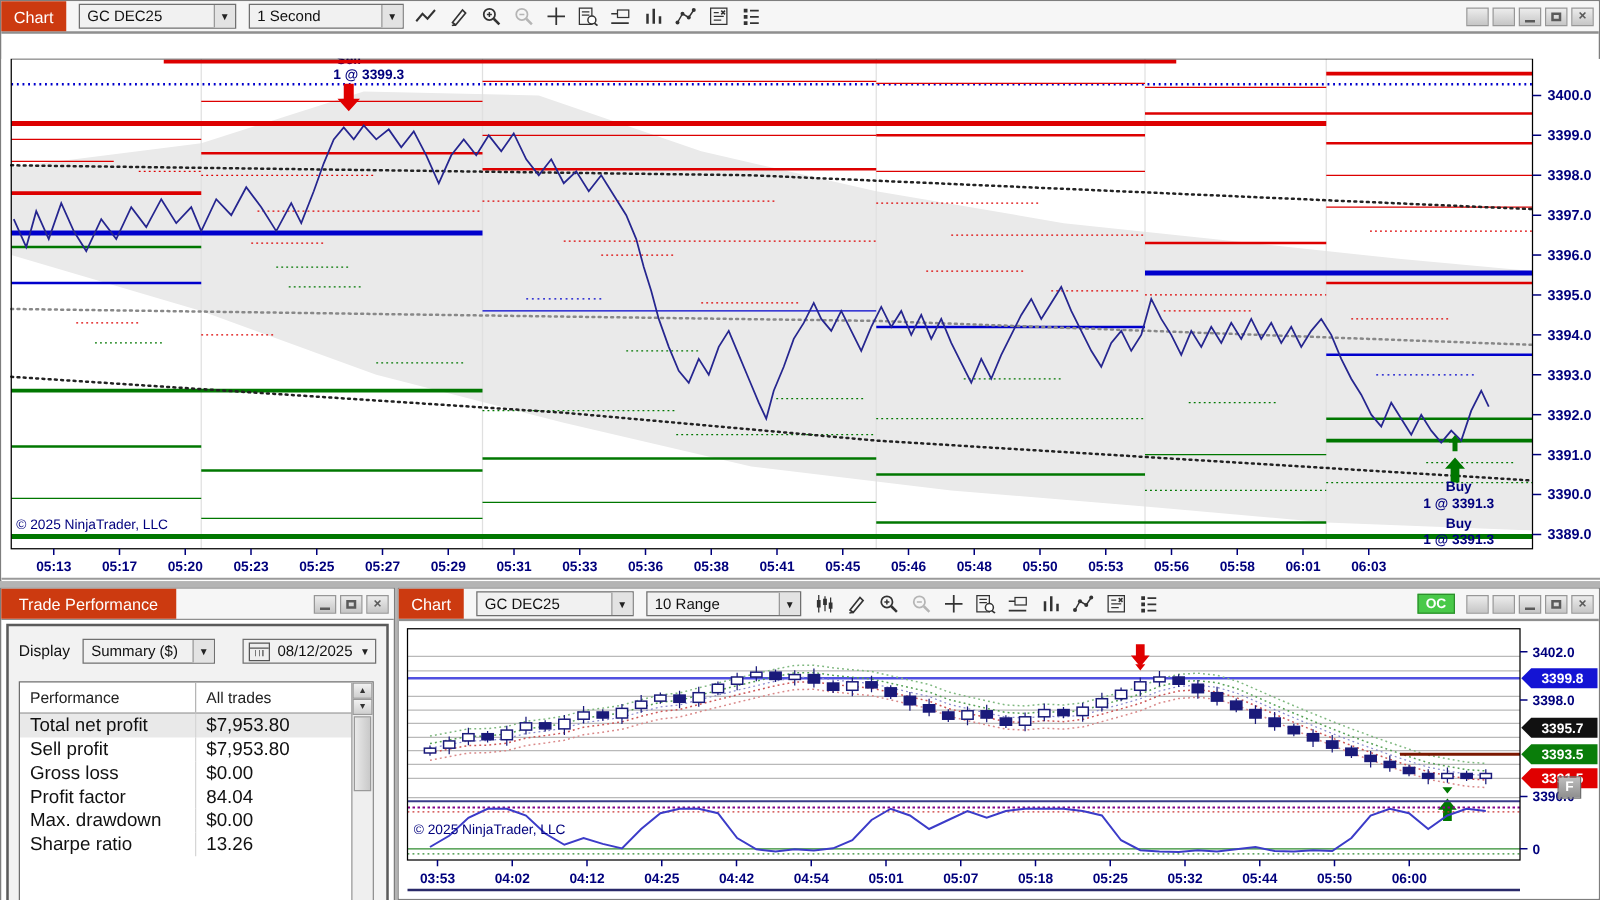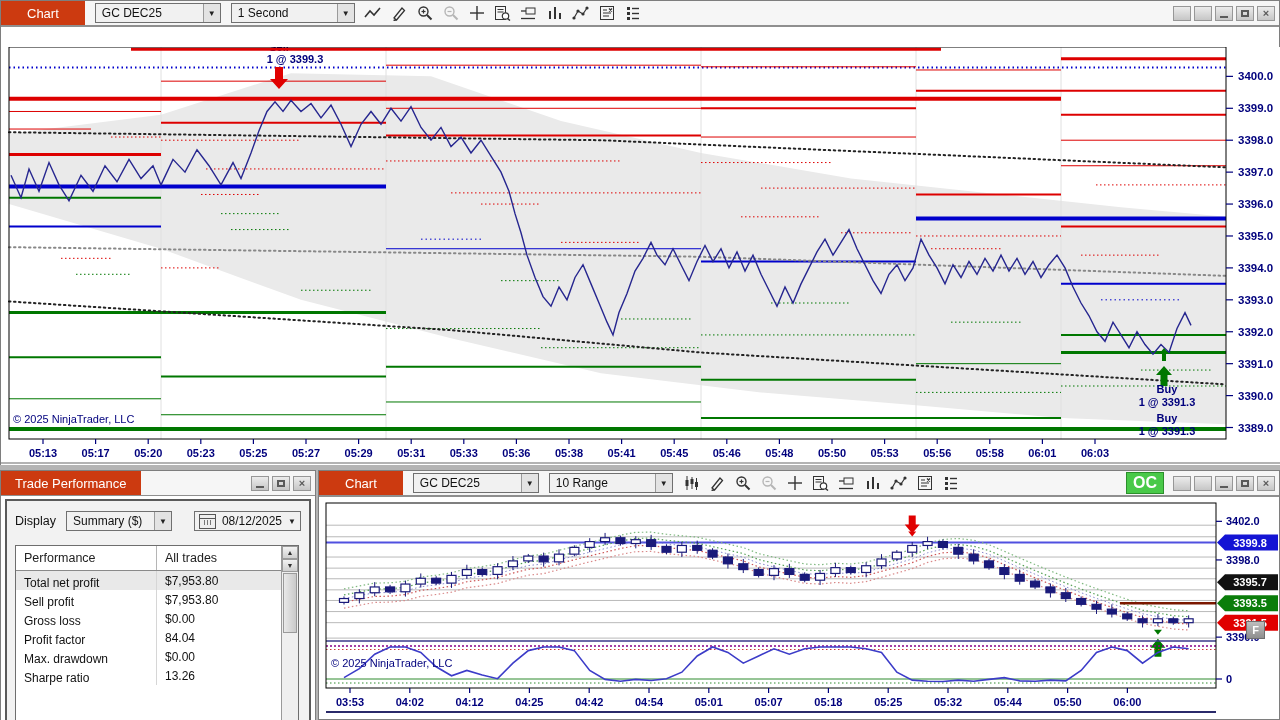--- a/index.html
+++ b/index.html
@@ -6,7 +6,7 @@
   body{width:1280px;height:720px;background:#b4b4b4;font-family:"Liberation Sans",sans-serif;overflow:hidden;position:relative}
   .window{position:absolute;background:#ffffff;border:1px solid #7e7e7e;box-sizing:border-box}
   .titlebar{height:24px;background:#f6f6f6;border-bottom:2px solid #8f8f8f;display:flex;align-items:center;position:relative}
-  .tab{background:#cc3a10;color:#fff;font-size:13px;height:24px;display:flex;align-items:center;padding:0 26px;flex:0 0 auto}
+  .tab{background:#cc3a10;color:#fff;font-size:13px;height:24px;display:flex;align-items:center;padding:0 10px;flex:0 0 auto}
   .dd{display:flex;align-items:center;border:1px solid #707070;background:#f1f1f1;height:18px;font-size:12px;color:#111;margin-left:10px}
   .dd .txt{padding:0 6px;white-space:nowrap;overflow:hidden}
   .dd .arw{width:16px;height:100%;border-left:1px solid #9a9a9a;display:flex;align-items:center;justify-content:center;font-size:8px;color:#222;background:#e3e3e3}

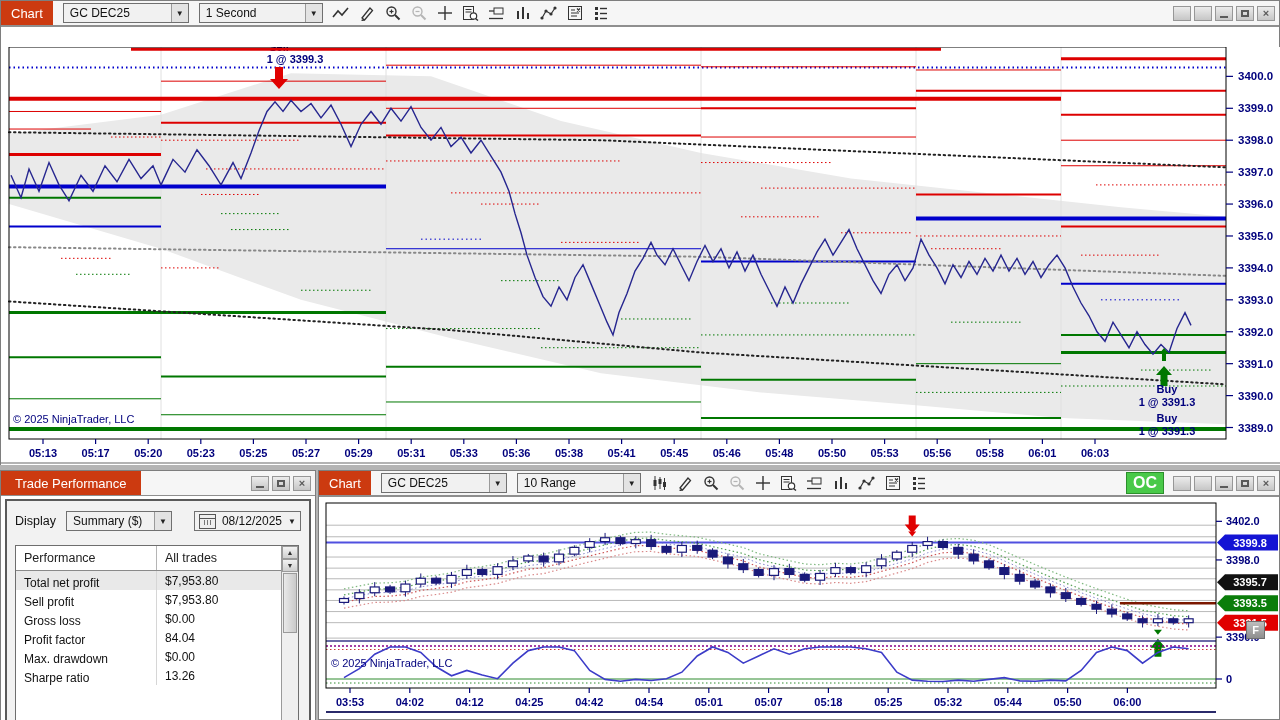--- a/index.html
+++ b/index.html
@@ -18,7 +18,7 @@
   .wbtn .maxbox{width:8px;height:7px;border:2px solid #5a5a5a;box-sizing:border-box}
   .statusbar{height:21px;border-bottom:1px solid #a9a9a9;display:flex;align-items:center;background:#fff}
   .timeText{color:#00007d;font-size:12.5px;font-weight:bold;font-style:italic;padding-left:8px}
-  .ocbadge{background:#49c949;border:1px solid #2c8f2c;color:#fff;font-size:16px;font-weight:bold;padding:1px 6px;margin-right:6px}
+  .ocbadge{background:#49c949;border:1px solid #2c8f2c;color:#fff;font-size:11px;font-weight:bold;padding:1px 6px;margin-right:6px}
   svg{position:absolute}
   
   .tp-body{position:absolute;left:4px;top:28px;right:4px;bottom:2px;border:2px solid #5a5a5a;background:#f2f2f2}

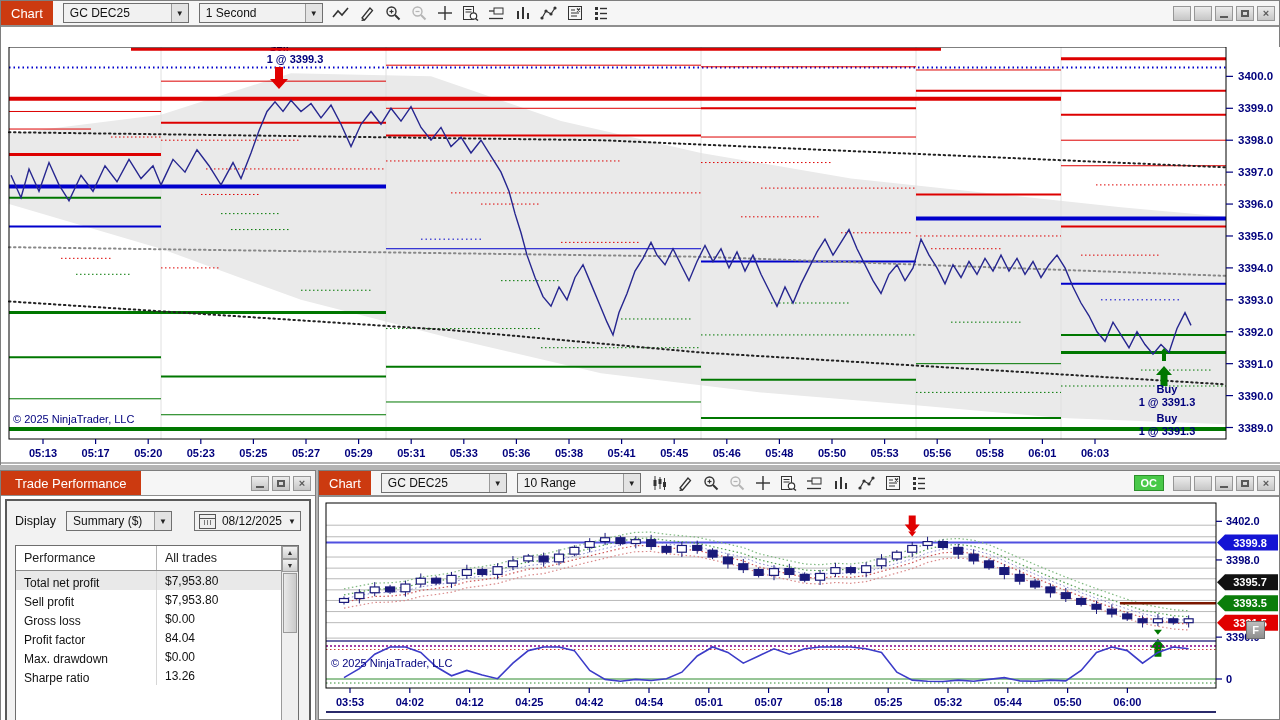--- a/index.html
+++ b/index.html
@@ -28,7 +28,7 @@
   .tp-head{display:flex;height:24px;border-bottom:1px solid #8a8a8a;align-items:center;font-size:12.5px;color:#222}
   .tp-col1{width:140px;padding-left:8px;box-sizing:border-box}
   .tp-col2{flex:1;padding-left:8px;border-left:1px solid #b5b5b5;box-sizing:border-box;height:100%;display:flex;align-items:center}
-  .trow{display:flex;height:19px;align-items:flex-end;font-size:12px;color:#111}
+  .trow{display:flex;height:19px;align-items:center;font-size:15px;color:#111}
   .trow.hl{background:#e9e9e9}
   .trow .c1{width:140px;padding-left:8px;box-sizing:border-box;white-space:nowrap}
   .trow .c2{flex:1;padding-left:8px;border-left:1px solid #d6d6d6;box-sizing:border-box;height:100%;display:flex;align-items:center;white-space:nowrap}

